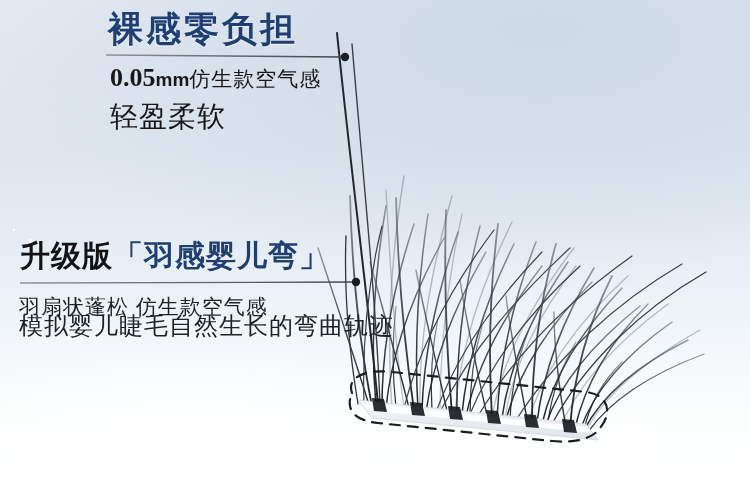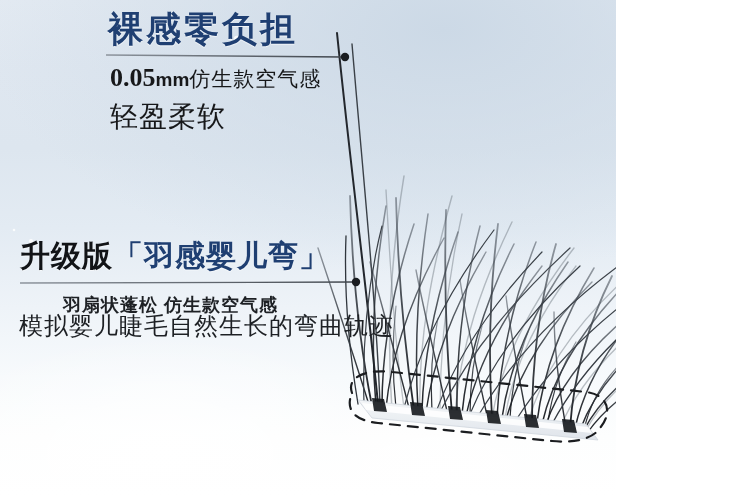--- a/index.html
+++ b/index.html
@@ -9,7 +9,7 @@
   }
   #stage {
     position: relative;
-    width: 608px;
+    width: 750px;
     height: 496px;
     overflow: hidden;
     font-family: "Liberation Sans", sans-serif;
@@ -24,7 +24,6 @@
         #f7fafc 76%,
         #fdfefe 88%,
         #ffffff 100%);
-    padding-left: 8px;
   }
   
   .haze {

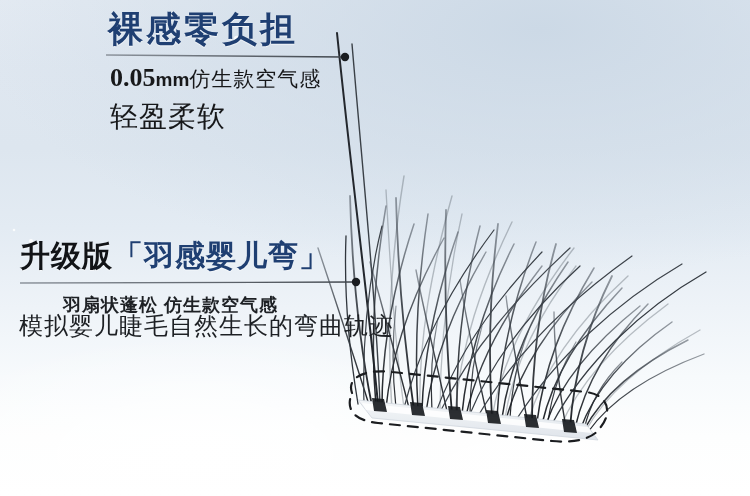--- a/index.html
+++ b/index.html
@@ -117,12 +117,11 @@
     position: absolute;
     left: 19px;
     top: 293px;
-    font-size: 18px;
-    font-weight: 700;
+    font-size: 21px;
+    font-weight: 400;
     letter-spacing: 1px;
     color: #1d2024;
     white-space: nowrap;
-    margin-left: 44px;
   }
   .sub-2b {
     position: absolute;

